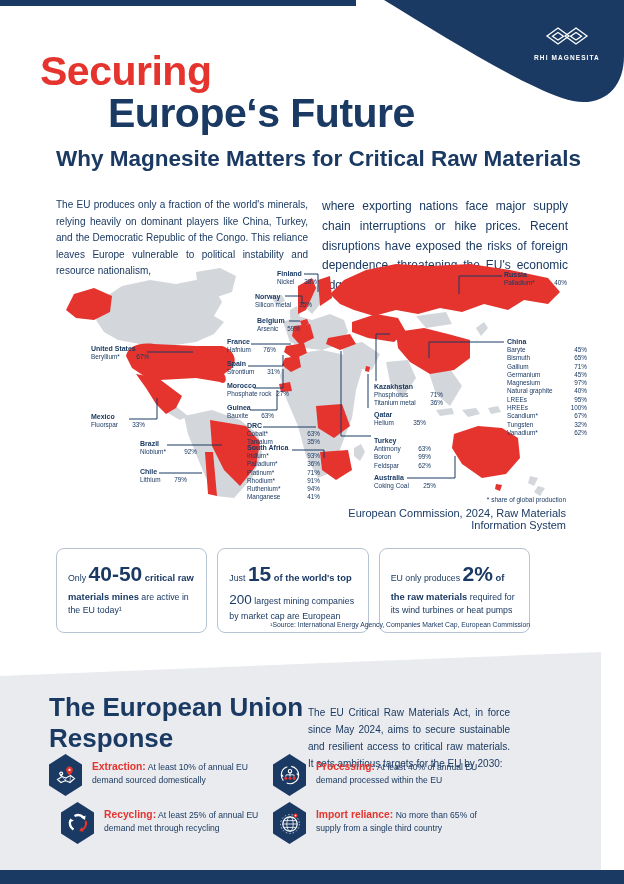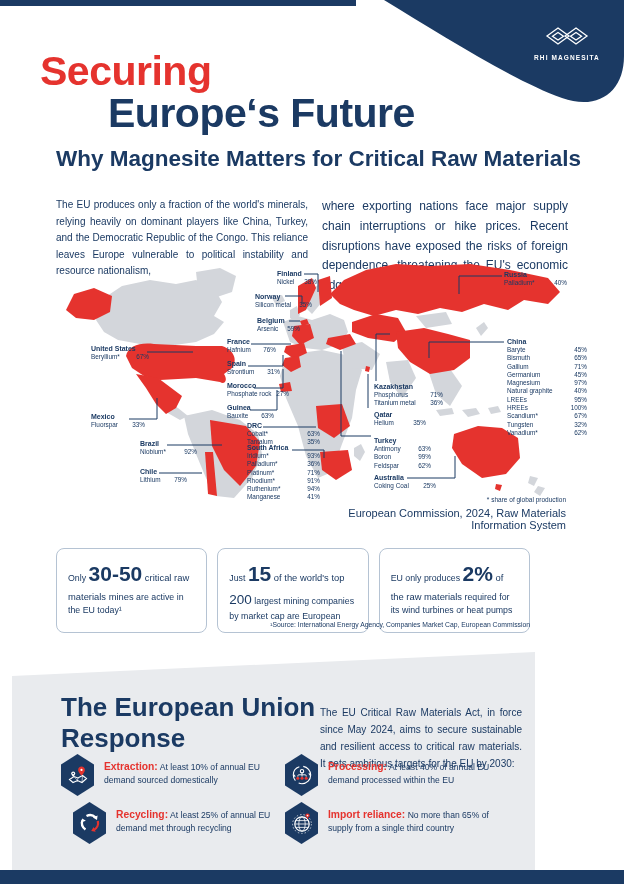--- a/index.html
+++ b/index.html
@@ -386,7 +386,7 @@
   <div class="map-caption">European Commission, 2024, Raw Materials Information System</div>
 
   <div class="stats">
-    <div class="stat-box"><span class="sg-n">Only </span><span class="sg-xl">30-50</span><span class="sg-b"> critical </span><span class="sg-b">raw materials mines</span><span class="sg-n"> are active in the EU today¹</span></div>
+    <div class="stat-box"><span class="sg-n">Only </span><span class="sg-xl">40-50</span><span class="sg-b"> critical </span><span class="sg-b">raw materials mines</span><span class="sg-n"> are active in the EU today¹</span></div>
     <div class="stat-box"><span class="sg-n">Just </span><span class="sg-xl">15</span><span class="sg-b"> of the world's top </span><span class="sg-lg">200</span><span class="sg-n"> largest mining companies by market cap are European</span></div>
     <div class="stat-box"><span class="sg-n">EU only produces </span><span class="sg-xl">2%</span><span class="sg-b"> of </span><span class="sg-b">the raw materials</span><span class="sg-n"> required for its wind turbines or heat pumps</span></div>
   </div>

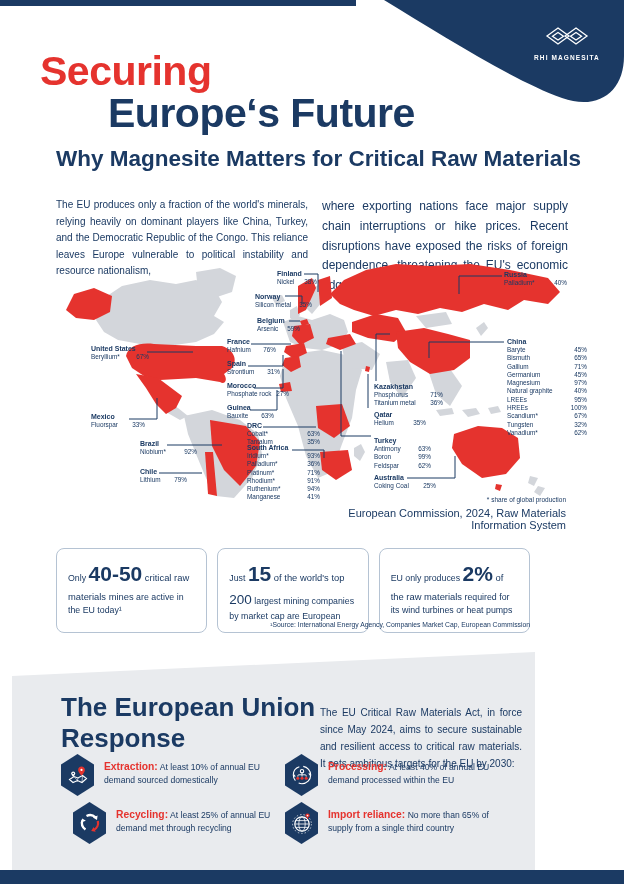--- a/index.html
+++ b/index.html
@@ -51,7 +51,7 @@
   .stats{position:absolute;left:56px;top:548px;width:474px;display:flex;gap:10px;}
   .stat-box{flex:1;border:1px solid var(--box-border);border-radius:8px;padding:9px 11px;min-height:66px;font-size:9px;line-height:1.5;color:var(--navy);}
   .sg-n{font-size:8.8px;}
-  .sg-b{font-size:9.4px;font-weight:normal;}
+  .sg-b{font-size:9.4px;font-weight:bold;}
   .sg-xl{font-size:21px;font-weight:bold;}
   .sg-lg{font-size:13.5px;}
   .stats-source{position:absolute;left:56px;top:621px;width:474px;text-align:right;font-size:6.8px;color:var(--navy);}

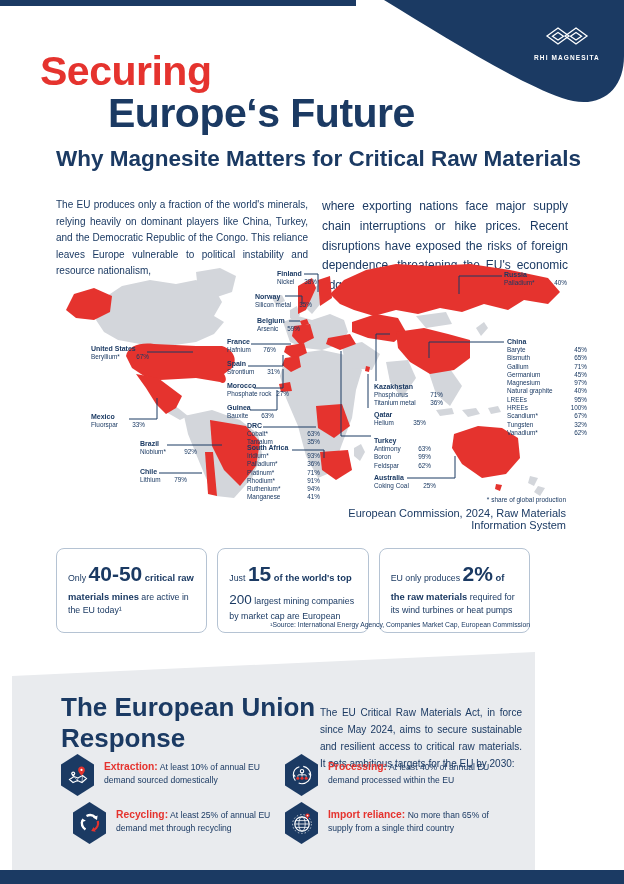--- a/index.html
+++ b/index.html
@@ -56,7 +56,7 @@
   .sg-lg{font-size:13.5px;}
   .stats-source{position:absolute;left:56px;top:621px;width:474px;text-align:right;font-size:6.8px;color:var(--navy);}
 
-  .response{position:absolute;left:12px;top:652px;width:523px;height:218px;background:var(--bg2);clip-path:polygon(0 24px,100% 0,100% 100%,0 100%);}
+  .response{position:absolute;left:0;top:652px;width:601px;height:218px;background:var(--bg2);clip-path:polygon(0 24px,100% 0,100% 100%,0 100%);}
   .resp-heading{position:absolute;left:49px;top:40px;width:270px;font-size:26px;font-weight:bold;line-height:1.18;color:var(--navy);}
   .resp-intro{position:absolute;left:272px;top:52px;width:202px;font-size:10px;line-height:1.7;text-align:justify;color:var(--navy);margin-left:36px;}
   .resp-item{position:absolute;display:flex;gap:10px;align-items:flex-start;}

